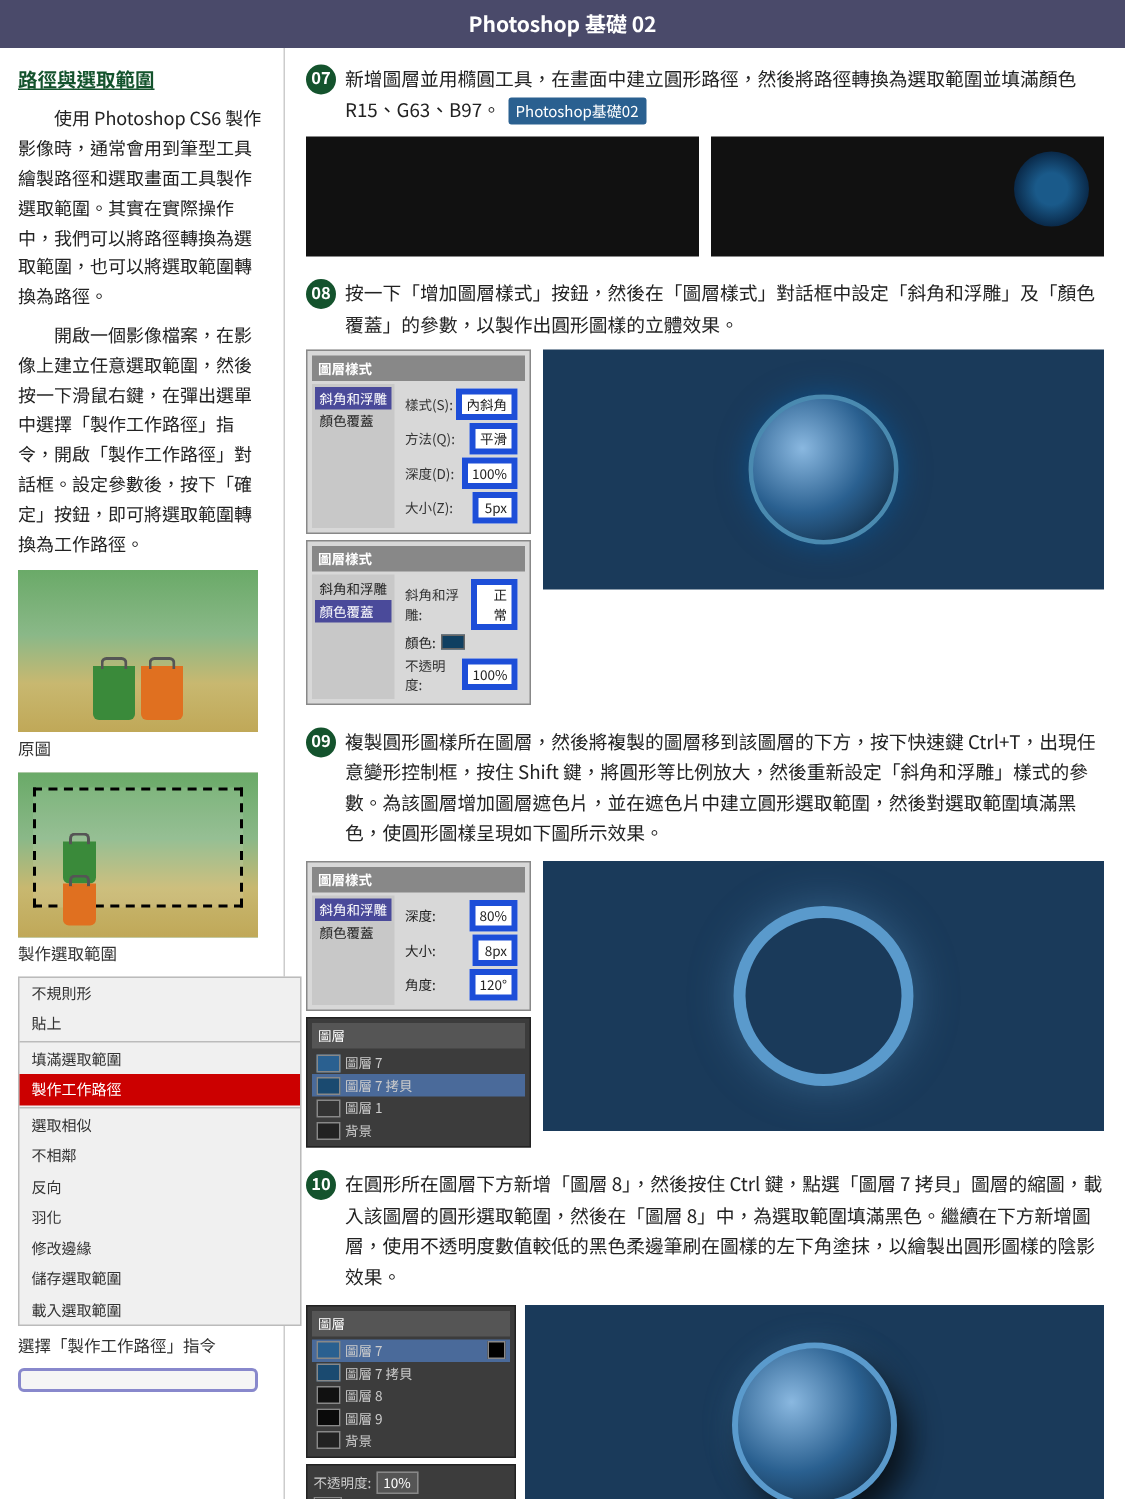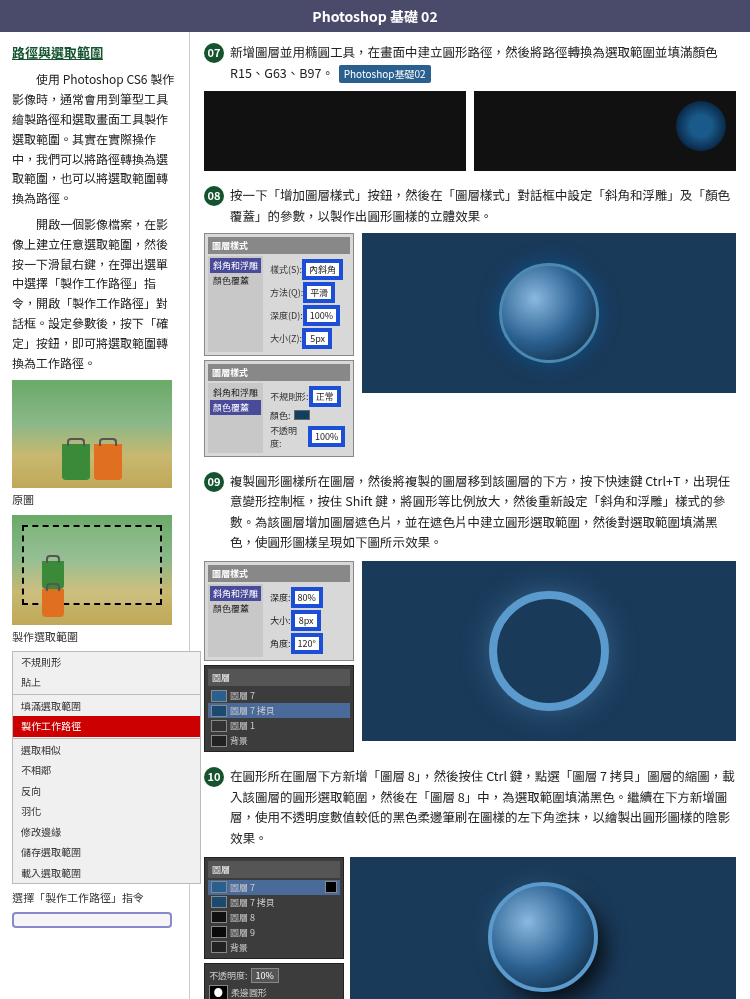--- a/index.html
+++ b/index.html
@@ -370,6 +370,7 @@
 
     .ui-row {
       display: flex;
+      justify-content: space-between;
       align-items: center;
       padding: 1px 3px;
     }

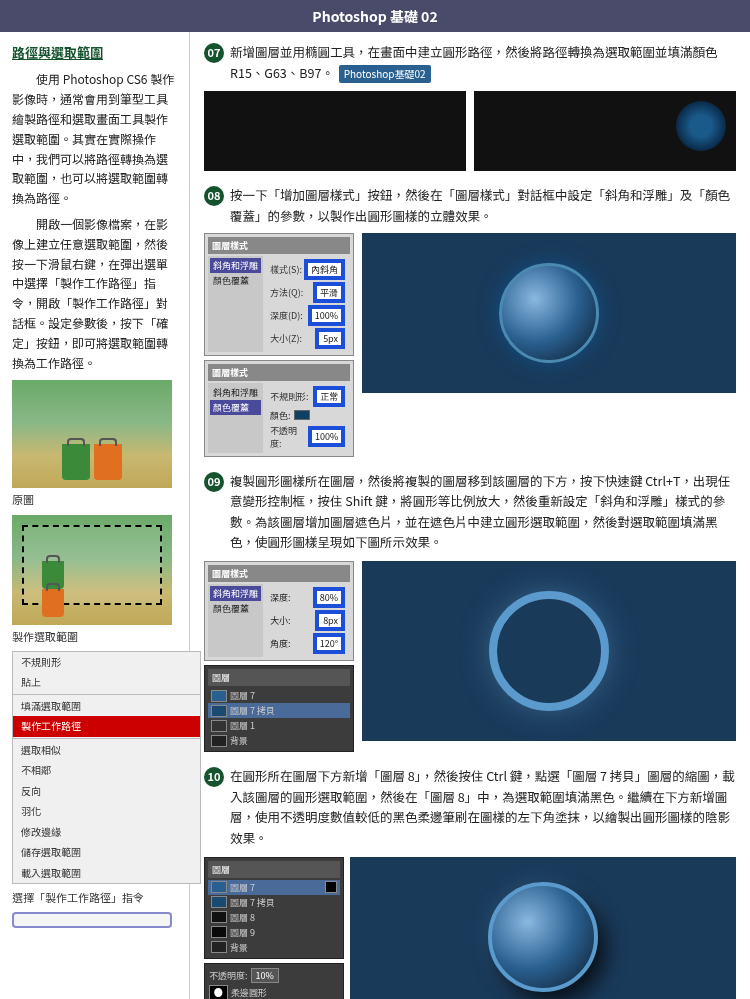--- a/index.html
+++ b/index.html
@@ -521,7 +521,7 @@
               </div>
               <div style="flex:1;font-size:9px;padding:2px;">
                 <div class="ui-row">
-                  <span class="ui-label">不規則形:</span>
+                  <span class="ui-label">斜角和浮雕:</span>
                   <span class="ui-value">正常</span>
                 </div>
                 <div style="display:flex;align-items:center;gap:3px;padding:1px 3px;">

